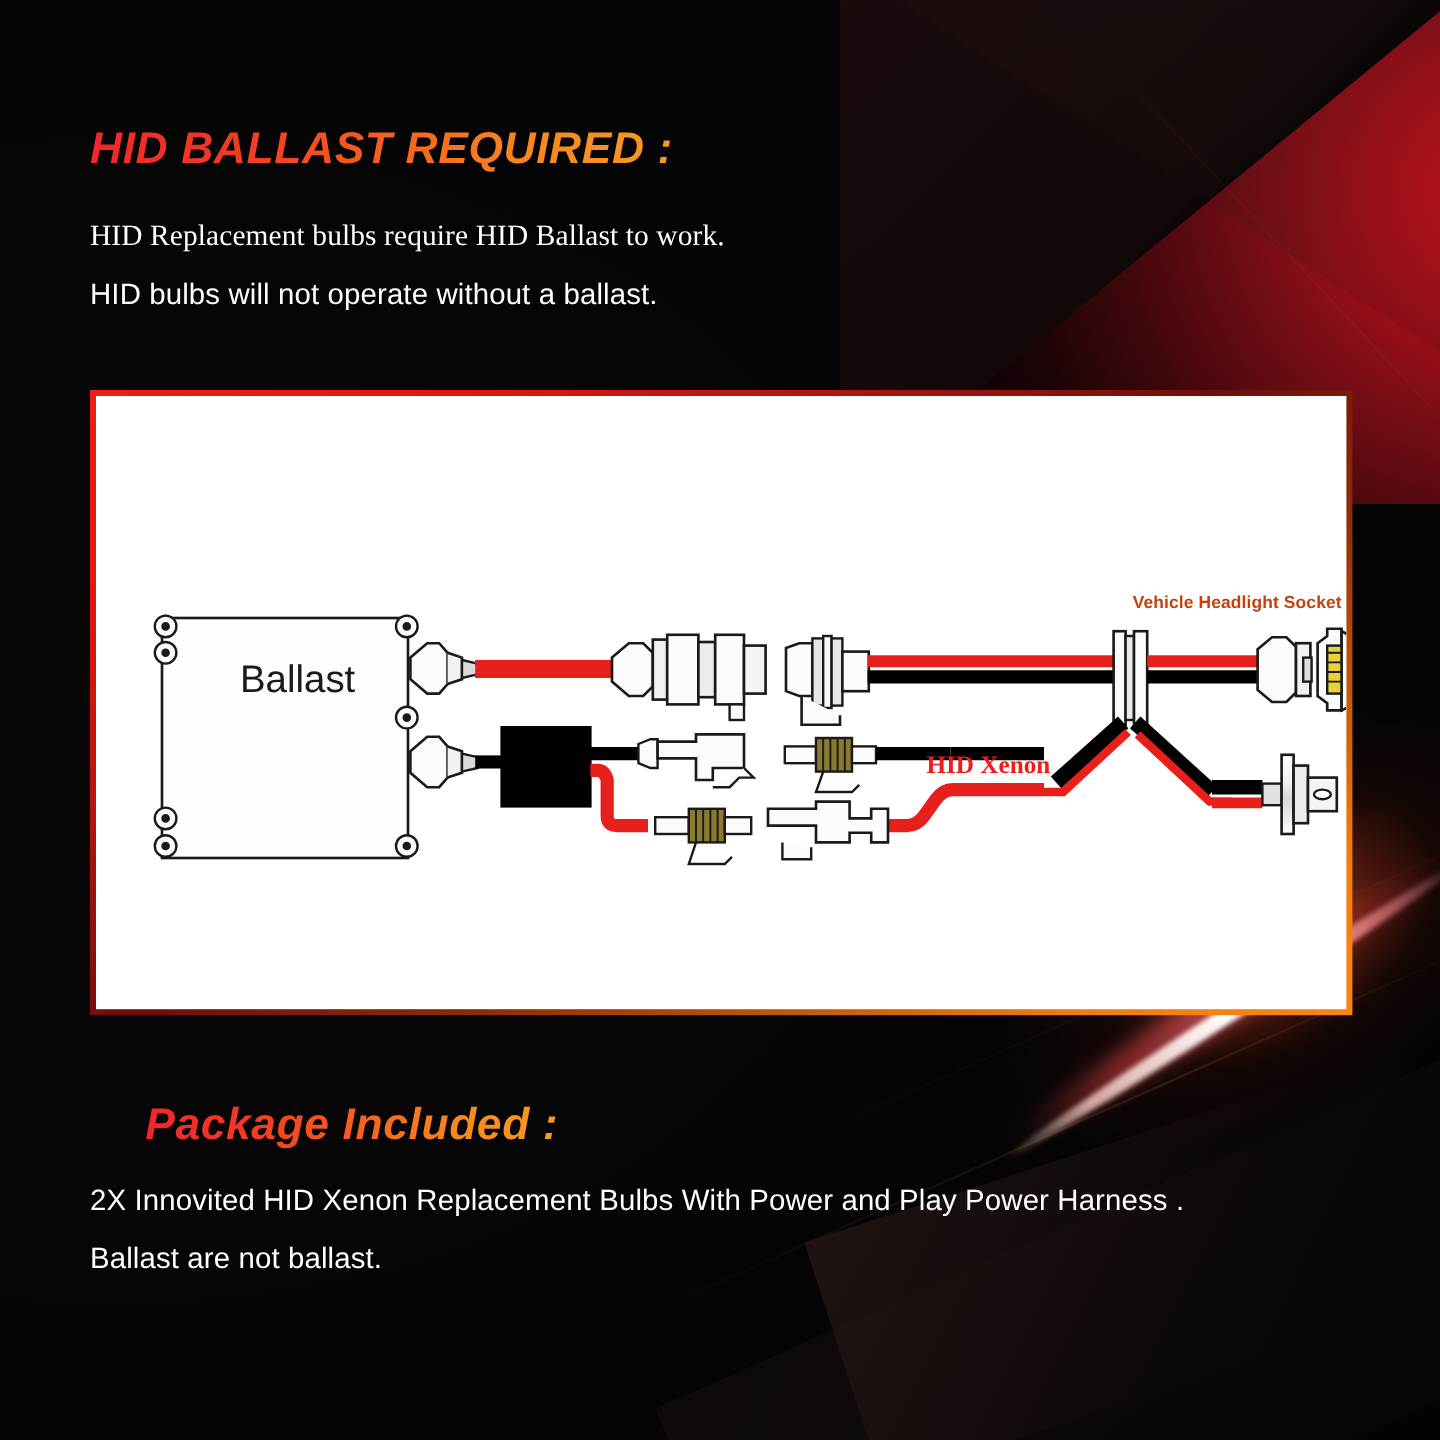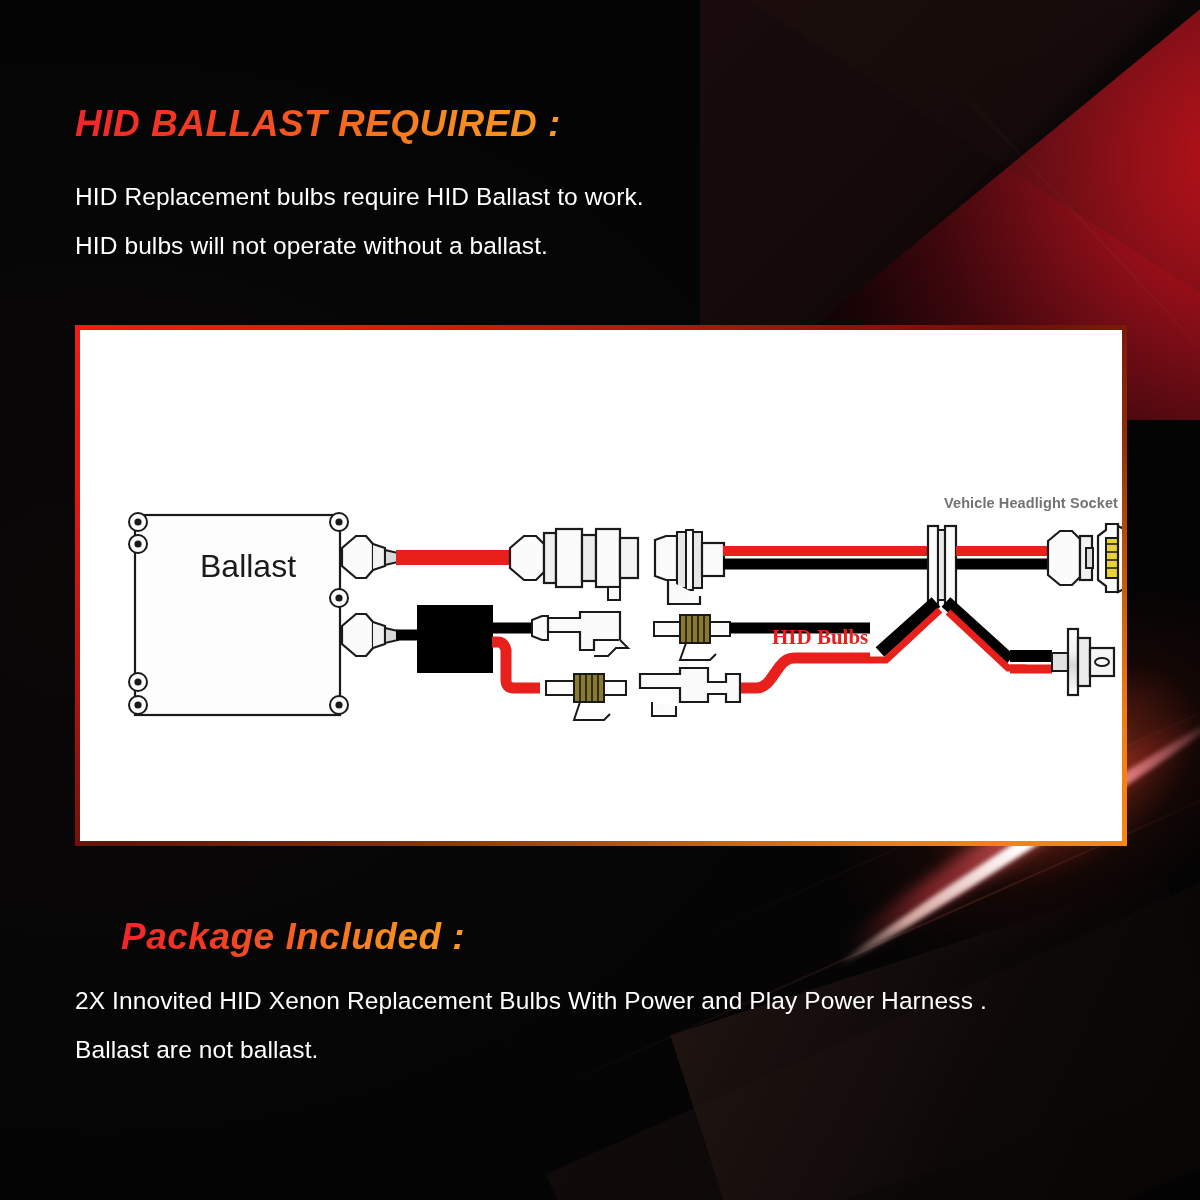--- a/index.html
+++ b/index.html
@@ -115,7 +115,7 @@
     letter-spacing:.1px;
     white-space:nowrap;
   }
-  #line-1 { position:absolute; left:75px; top:183px; }
+  #line-1 { position:absolute; left:75px; top:183px;font-family:Liberation Serif, serif; }
   #line-2 { position:absolute; left:75px; top:232px; }
   #line-3 { position:absolute; left:75px; top:987px; }
   #line-4 { position:absolute; left:75px; top:1036px; }

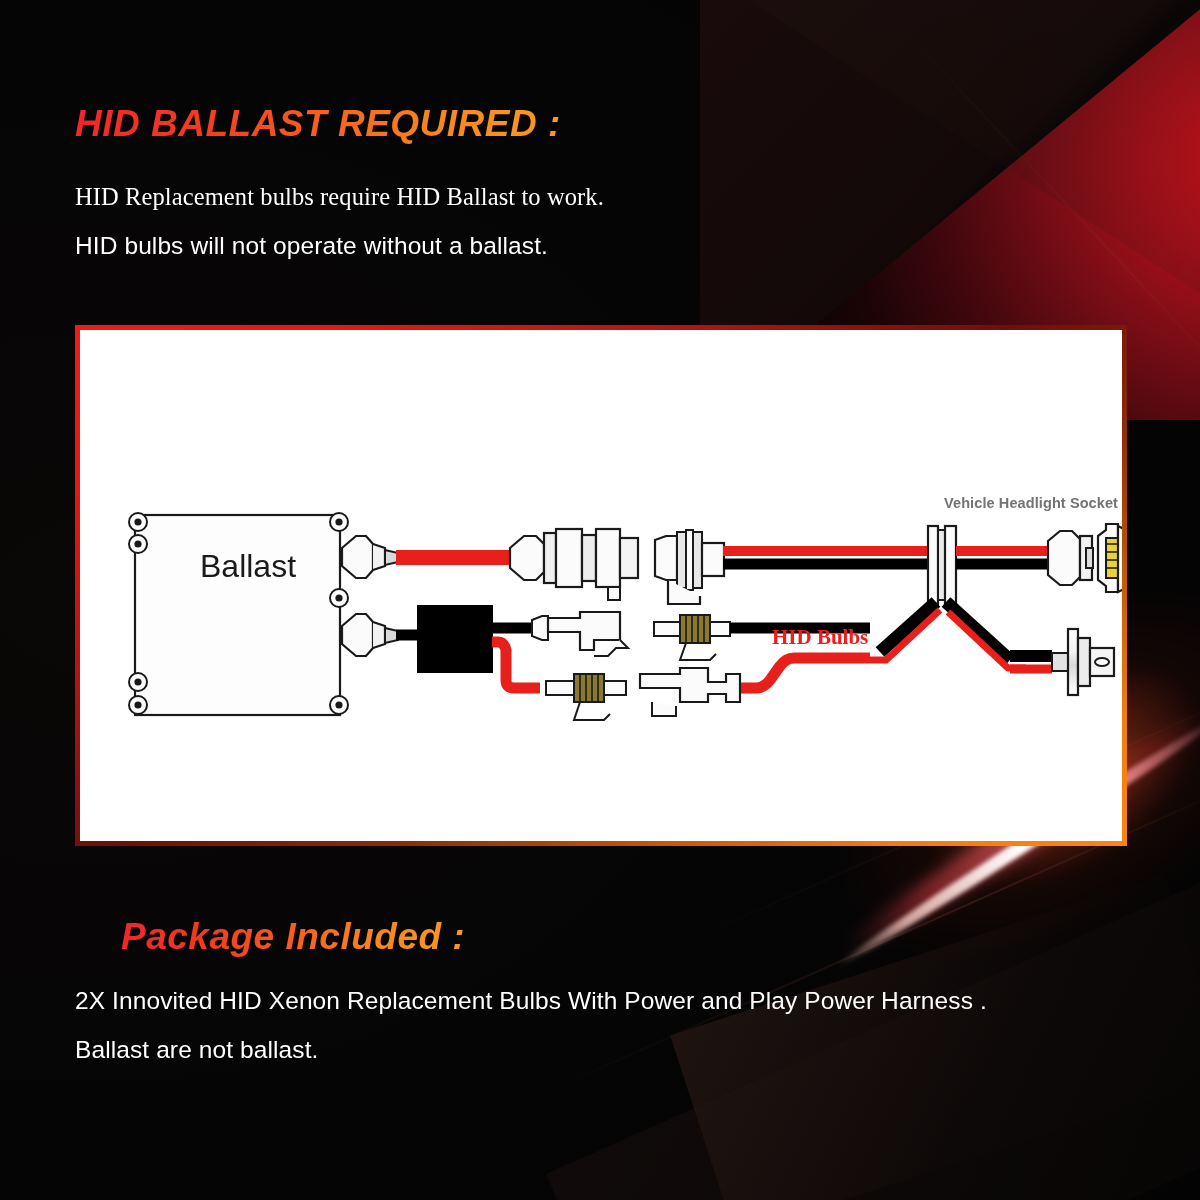--- a/index.html
+++ b/index.html
@@ -146,7 +146,7 @@
   #label-socket{
     left:864px; top:165px;
     font-size:14.5px;
-    color:#737373;
+    color:#c2410c;
     letter-spacing:.1px;
   }
   #label-hid-bulbs{

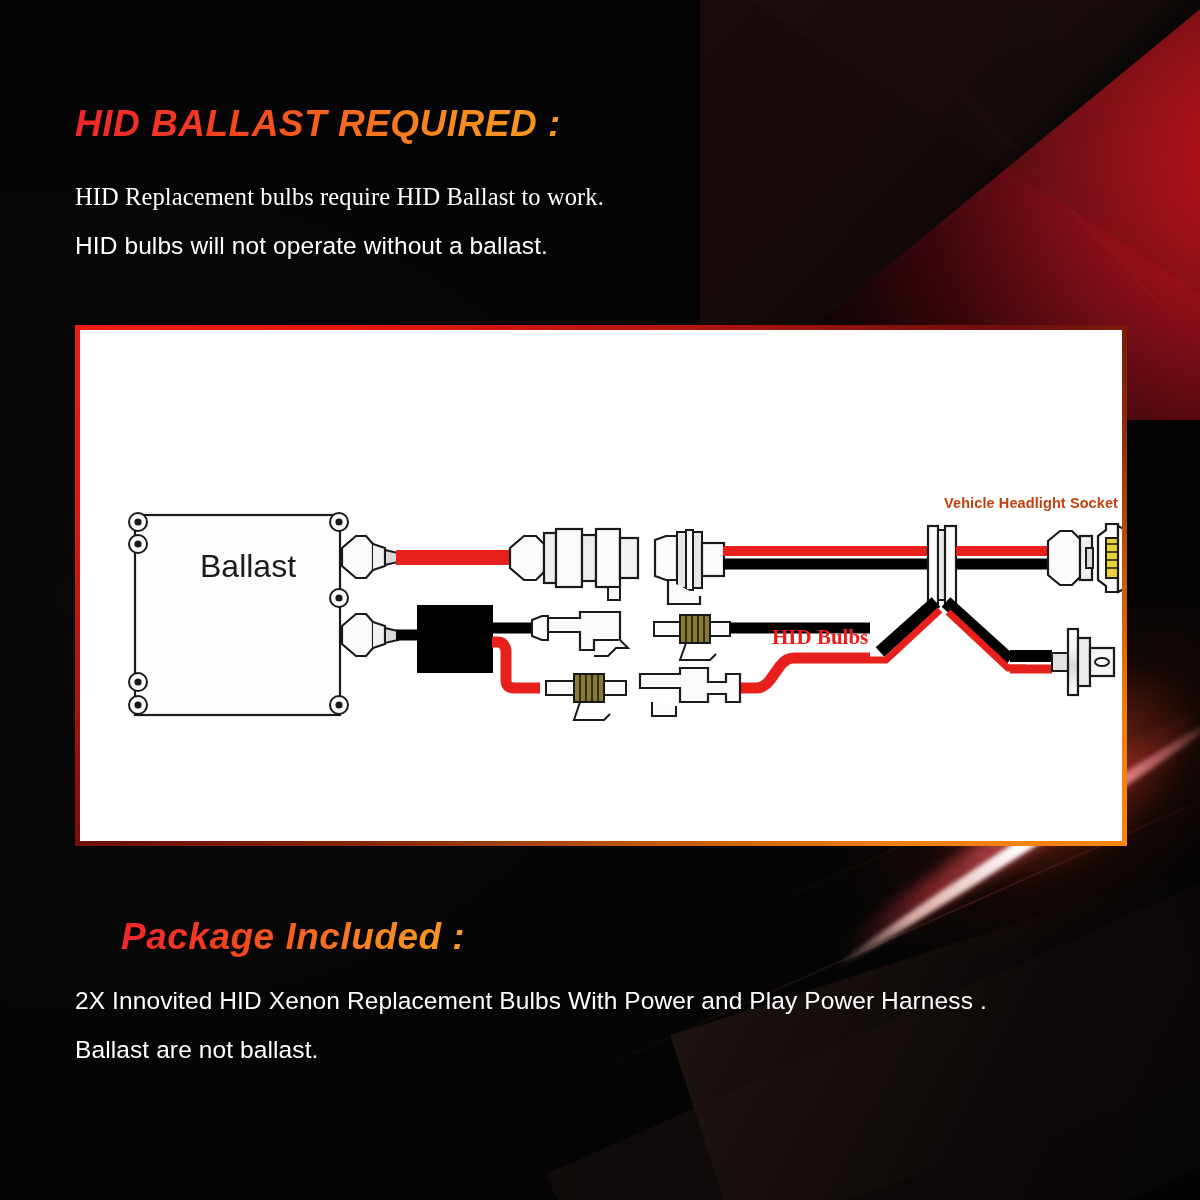--- a/index.html
+++ b/index.html
@@ -353,7 +353,7 @@
 
       <div id="label-ballast" class="diag-label">Ballast</div>
       <div id="label-socket" class="diag-label">Vehicle Headlight Socket</div>
-      <div id="label-hid-bulbs" class="diag-label">HID Bulbs</div>
+      <div id="label-hid-bulbs" class="diag-label">HID Xenon</div>
     </div>
   </div>
 

